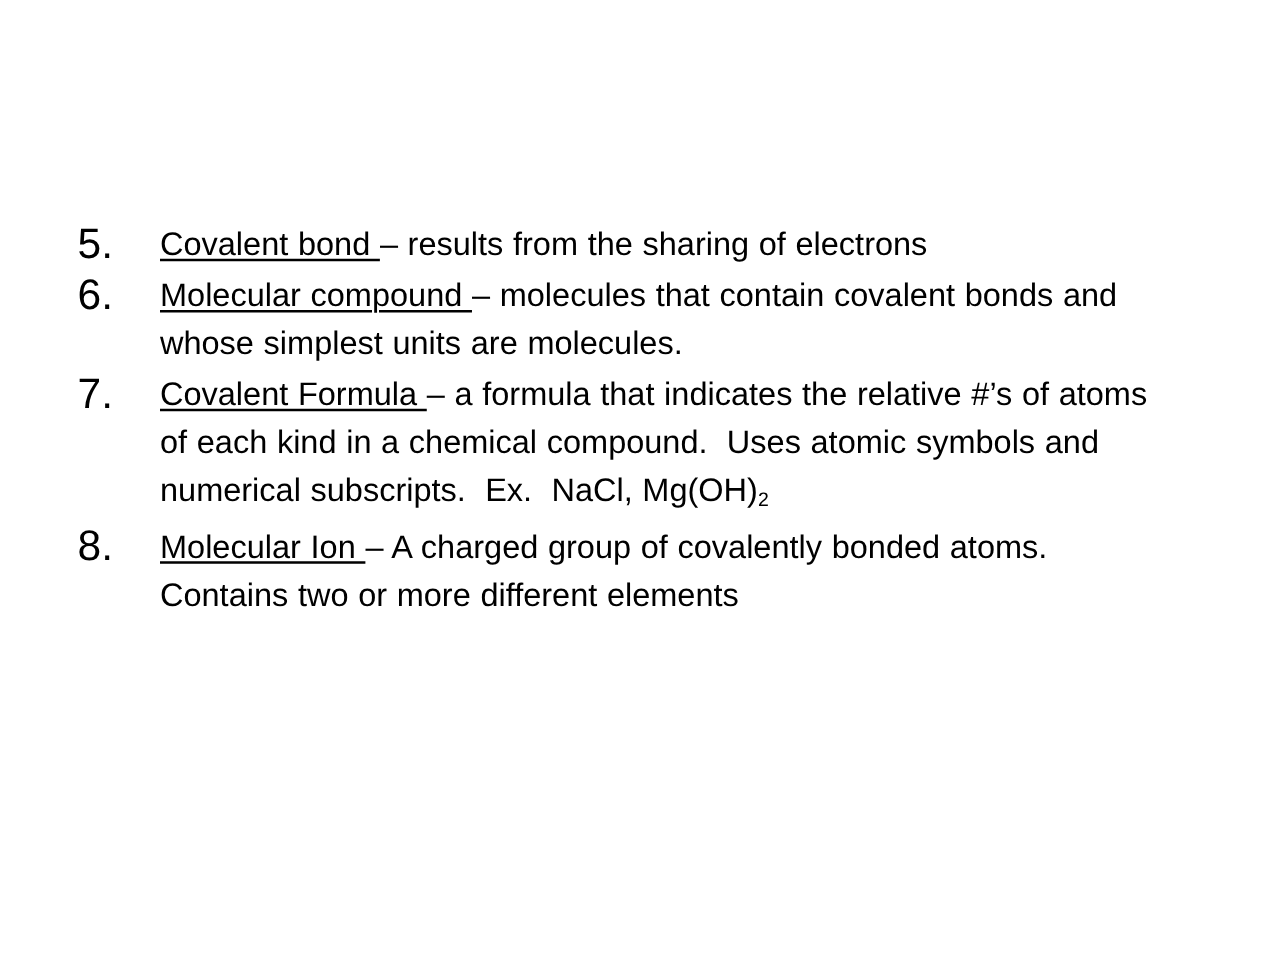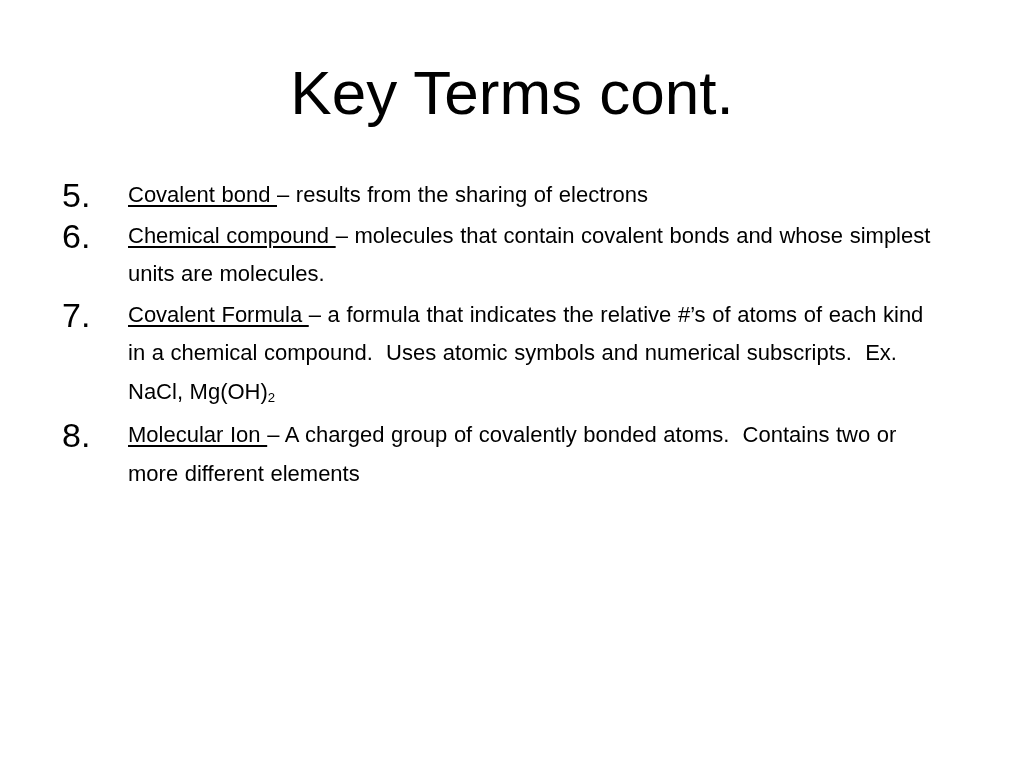--- a/index.html
+++ b/index.html
@@ -84,7 +84,6 @@
 
 <div id="slide">
 
-  <div id="slide-title">Key Terms cont.</div>
 
   <div id="body-list">
 

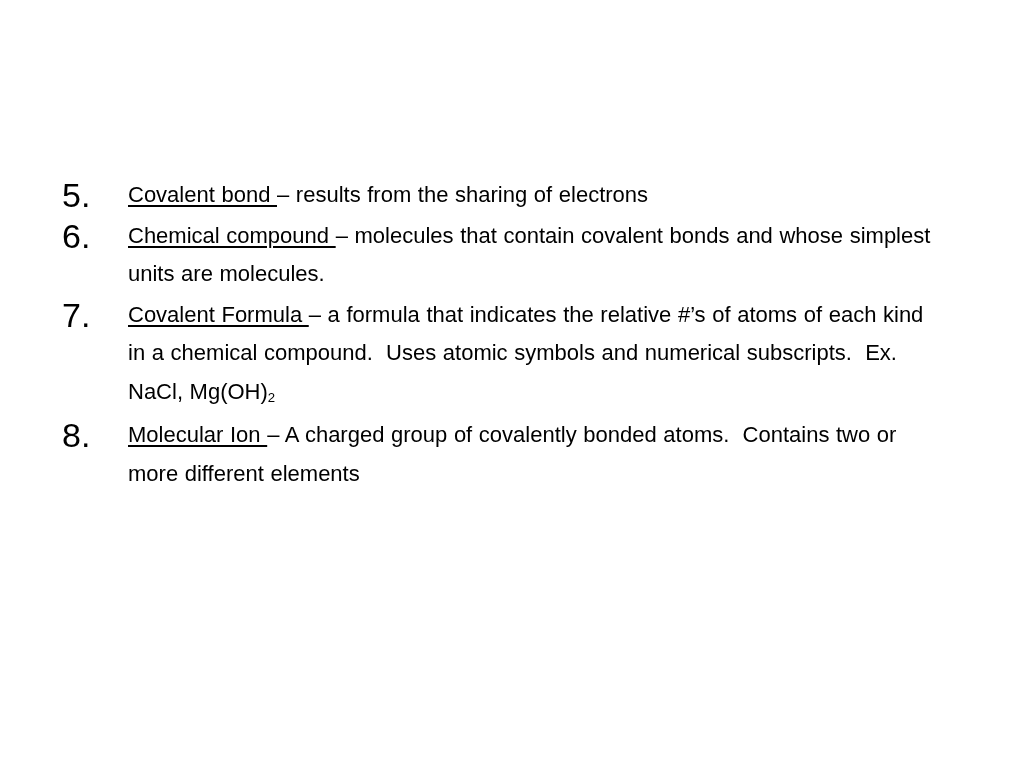--- a/index.html
+++ b/index.html
@@ -61,7 +61,7 @@
   .term-body {
     flex: 1 1 auto;
     max-width: 818px;
-    font-size: 22px;
+    font-size: 26px;
     line-height: 38.5px;
     word-spacing: 0.5px;
   }

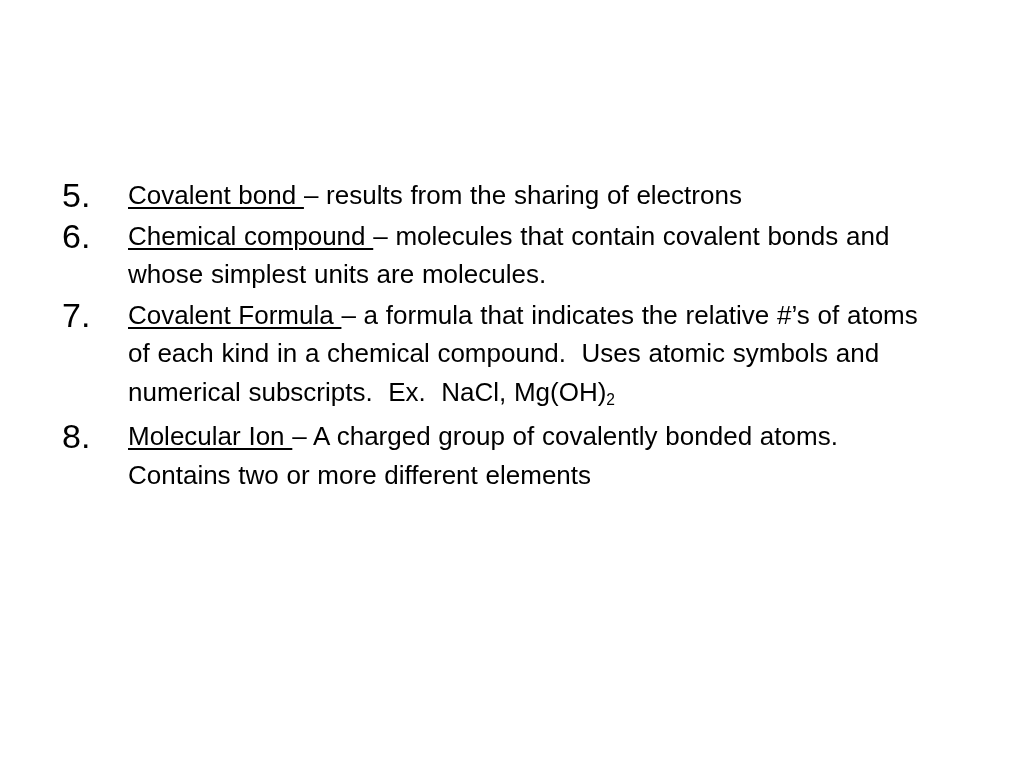--- a/index.html
+++ b/index.html
@@ -94,7 +94,7 @@
 
     <div class="term-item">
       <span class="term-number">6.</span>
-      <span class="term-body"><span class="term-name">Chemical compound </span><span class="term-def">– molecules that contain covalent bonds and whose simplest units are molecules.</span></span>
+      <span class="term-body"><span class="term-name">Molecular compound </span><span class="term-def">– molecules that contain covalent bonds and whose simplest units are molecules.</span></span>
     </div>
 
     <div class="term-item">

